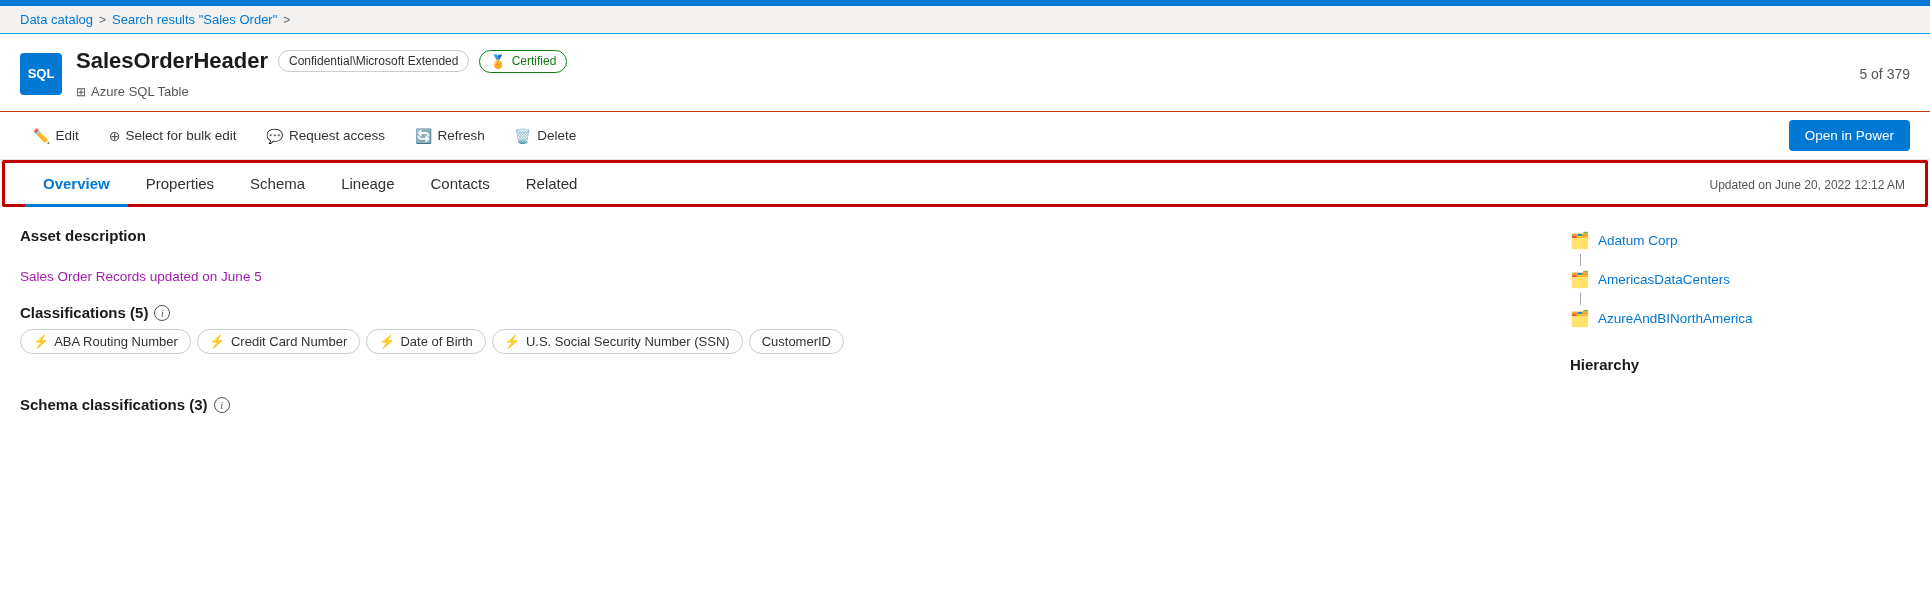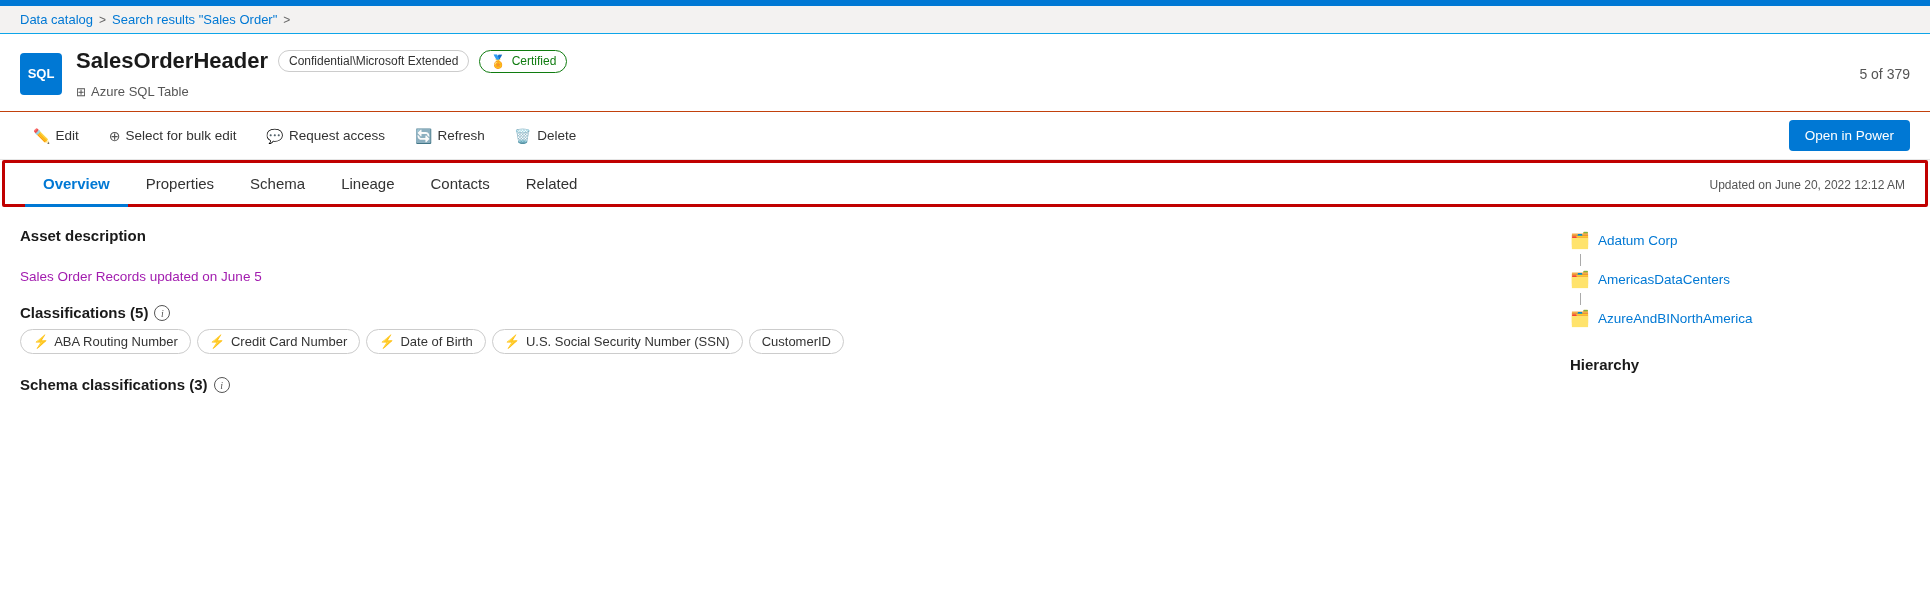--- a/index.html
+++ b/index.html
@@ -268,6 +268,7 @@
       font-size: 15px;
       font-weight: 600;
       color: #1a1a1a;
+      margin-top: 20px;
     }
 
     

